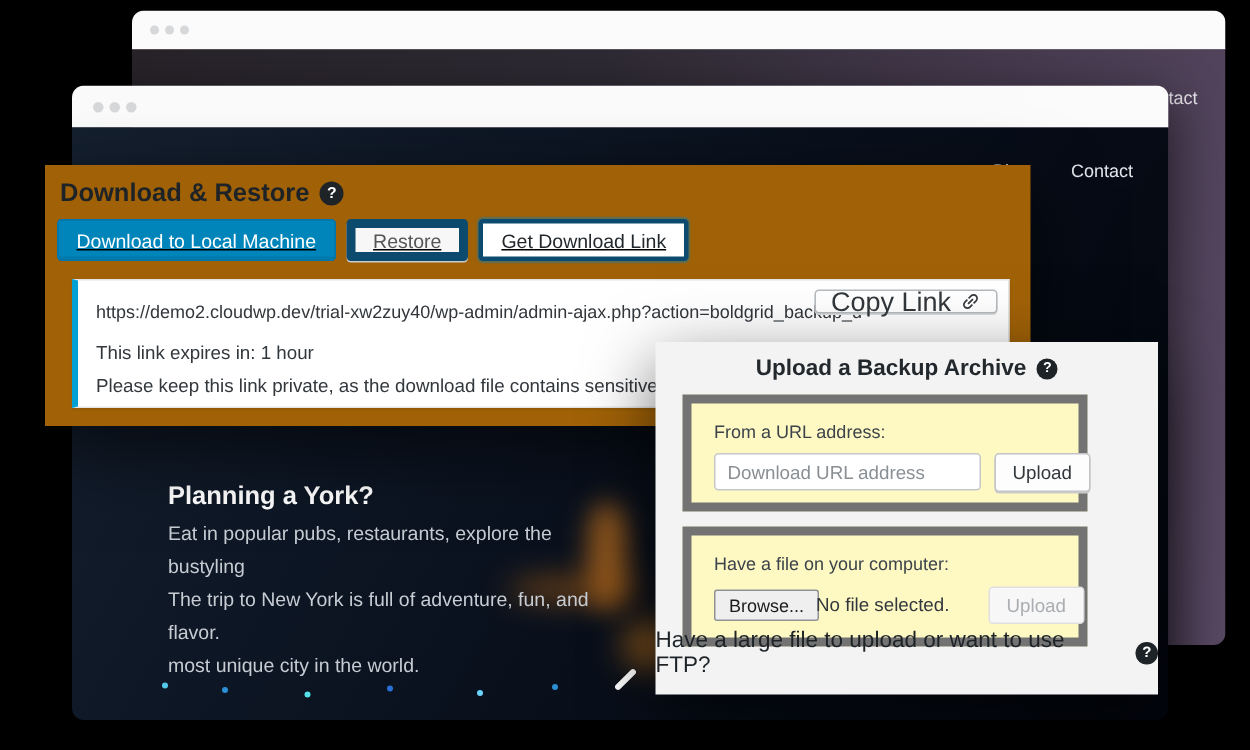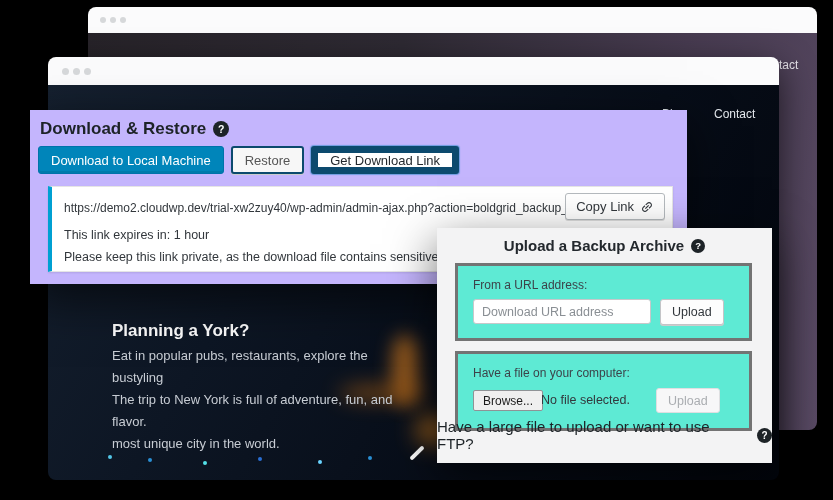--- a/index.html
+++ b/index.html
@@ -48,7 +48,7 @@
     border-radius:2px; transform:rotate(-45deg); cursor:pointer; }
 
   
-  .panel-dl { position:absolute; left:30px; top:110px; width:657px; height:174px; background:#c4b5fd;
+  .panel-dl { position:absolute; left:30px; top:110px; width:657px; height:174px; background:#a16207;
     box-shadow:0 16px 45px rgba(0,0,0,.6); }
   .dl-title { position:absolute; left:10px; top:9px; display:flex; align-items:center; gap:7px;
     font-size:17px; font-weight:700; color:#1d2327; }

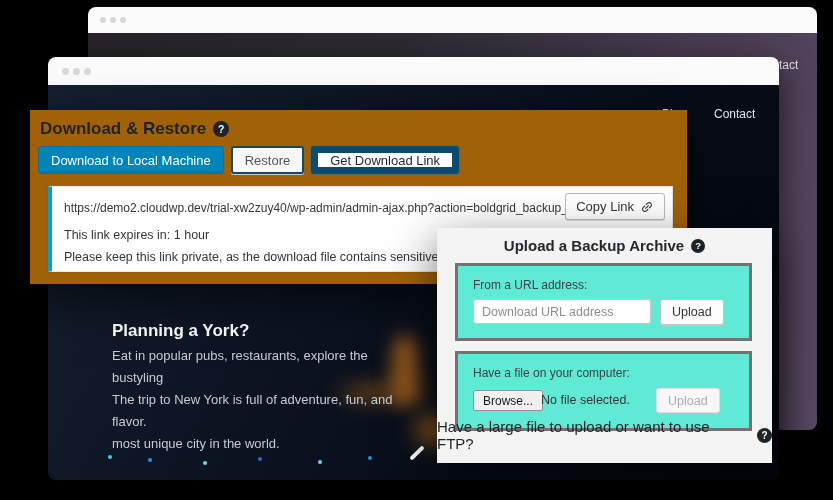--- a/index.html
+++ b/index.html
@@ -54,7 +54,7 @@
     font-size:17px; font-weight:700; color:#1d2327; }
   .help { display:inline-flex; align-items:center; justify-content:center; width:16px; height:16px;
     border-radius:50%; background:#1d2327; color:#fff; font-size:10.5px; font-weight:700; cursor:pointer; flex:0 0 auto; }
-  .dl-buttons { position:absolute; left:8px; top:36px; display:flex; gap:7px; }
+  .dl-buttons { position:absolute; left:8px; top:36px; display:flex; gap:7px;text-decoration:underline; }
   .btn { height:28px; padding:0 12px; font-size:13px; border-radius:3px; display:inline-flex;
     align-items:center; cursor:pointer; font-family:"Liberation Sans",sans-serif; }
   .btn-primary { background:#0085ba; border:1px solid #0073aa; color:#fff; box-shadow:inset 0 -2px 0 rgba(0,0,0,.08); }

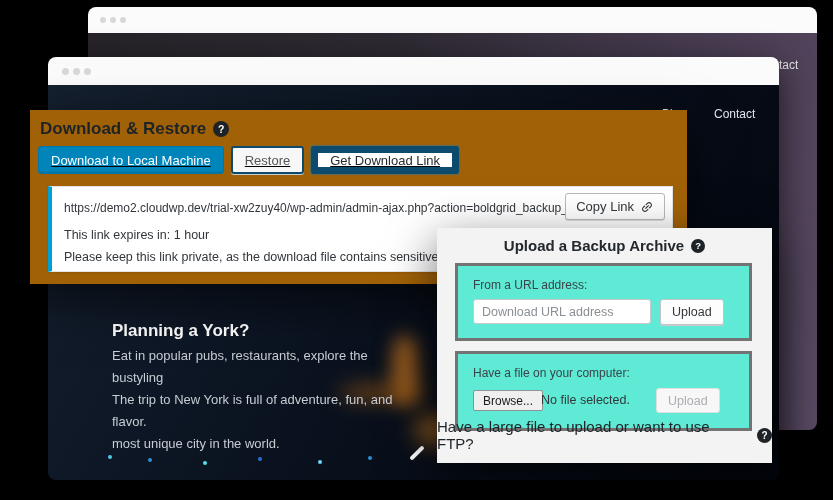--- a/index.html
+++ b/index.html
@@ -58,7 +58,7 @@
   .btn { height:28px; padding:0 12px; font-size:13px; border-radius:3px; display:inline-flex;
     align-items:center; cursor:pointer; font-family:"Liberation Sans",sans-serif; }
   .btn-primary { background:#0085ba; border:1px solid #0073aa; color:#fff; box-shadow:inset 0 -2px 0 rgba(0,0,0,.08); }
-  .btn-secondary { background:#f7f7f7; border:2px solid #0c4a6e; color:#555; box-shadow:0 1px 0 #ccc; }
+  .btn-secondary { background:#f7f7f7; border:6px solid #0c4a6e; color:#555; box-shadow:0 1px 0 #ccc; }
   .btn-outline { background:#fff; border:7px solid #0c4a6e; box-shadow:0 0 1px 1px rgba(0,124,186,.45); color:#23282d; }
 
   .notice { position:absolute; left:18px; top:76px; width:625px; height:86px; background:#fff;

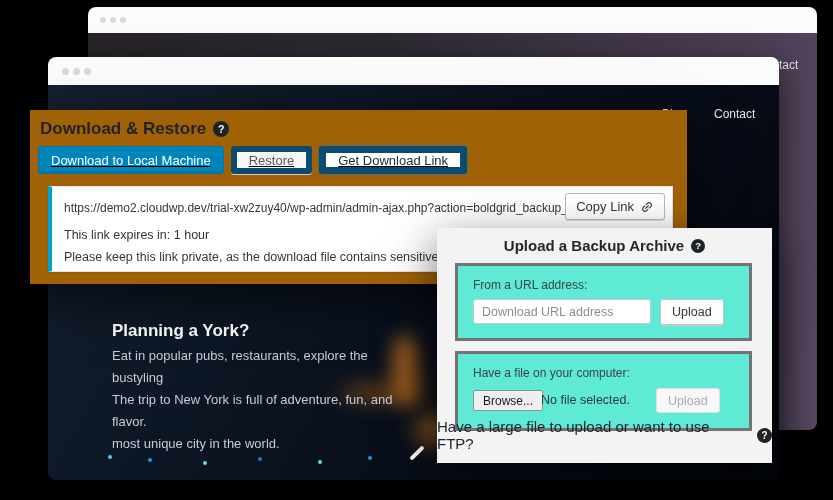--- a/index.html
+++ b/index.html
@@ -59,7 +59,7 @@
     align-items:center; cursor:pointer; font-family:"Liberation Sans",sans-serif; }
   .btn-primary { background:#0085ba; border:1px solid #0073aa; color:#fff; box-shadow:inset 0 -2px 0 rgba(0,0,0,.08); }
   .btn-secondary { background:#f7f7f7; border:6px solid #0c4a6e; color:#555; box-shadow:0 1px 0 #ccc; }
-  .btn-outline { background:#fff; border:7px solid #0c4a6e; box-shadow:0 0 1px 1px rgba(0,124,186,.45); color:#23282d; }
+  .btn-outline { background:#fff; border:3px solid #0c4a6e; box-shadow:0 0 1px 1px rgba(0,124,186,.45); color:#23282d; }
 
   .notice { position:absolute; left:18px; top:76px; width:625px; height:86px; background:#fff;
     border:1px solid #e5e5e5; border-left:4px solid #00a0d2; box-shadow:0 1px 2px rgba(0,0,0,.1); }

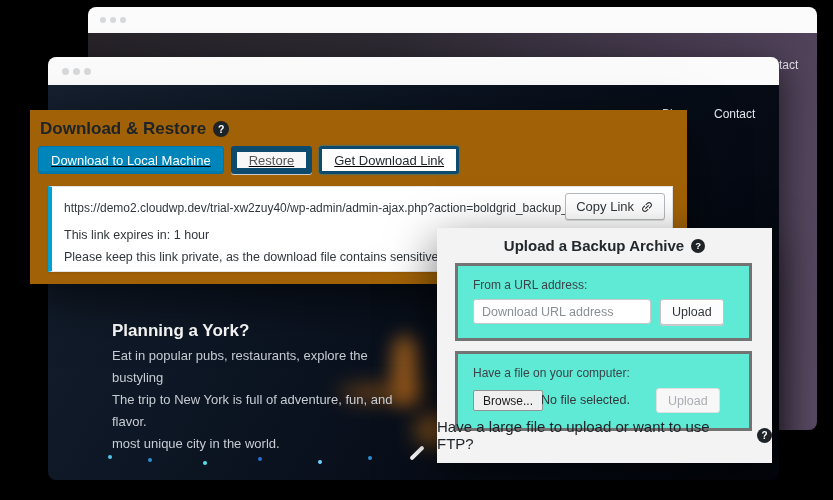--- a/index.html
+++ b/index.html
@@ -65,8 +65,8 @@
     border:1px solid #e5e5e5; border-left:4px solid #00a0d2; box-shadow:0 1px 2px rgba(0,0,0,.1); }
   .notice-url { position:absolute; left:12px; top:9px; right:98px; height:24px; line-height:24px;
     font-size:12px; color:#32373c; white-space:nowrap; overflow:hidden; }
-  .copy-btn { position:absolute; right:7px; top:6px; height:27px; padding:0 10px; background:#fff;
-    border:1px solid #b5babe; border-radius:3px; font-size:13px; color:#32373c;
+  .copy-btn { position:absolute; right:7px; top:6px; height:16px; padding:0 10px; background:#fff;
+    border:1px solid #b5babe; border-radius:3px; font-size:18px; color:#32373c;
     display:flex; align-items:center; gap:6px; cursor:pointer; box-shadow:0 1px 0 #ddd; }
   .link-icon svg { display:block; transform:rotate(-45deg); }
   .notice-line1 { position:absolute; left:12px; top:41px; font-size:12.5px; color:#32373c; }

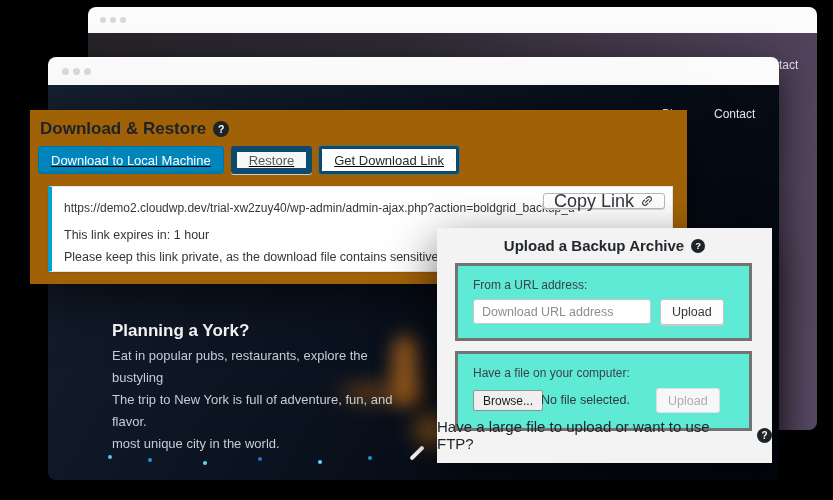--- a/index.html
+++ b/index.html
@@ -78,7 +78,7 @@
   .up-title { position:absolute; left:0; top:9px; width:100%; display:flex; justify-content:center;
     align-items:center; gap:7px; font-size:15px; font-weight:700; color:#23282d; }
   .up-title .help { width:14px; height:14px; font-size:9.5px; }
-  .card { position:absolute; left:18px; width:297px; background:#5eead4; border:3px solid #737373; }
+  .card { position:absolute; left:18px; width:270px; background:#fef9c3; border:6px solid #737373; }
   .card-url  { top:35px;  height:78px; }
   .card-file { top:123px; height:80px; }
   .card-label { position:absolute; left:15px; top:12px; font-size:12px; color:#3c434a; }

